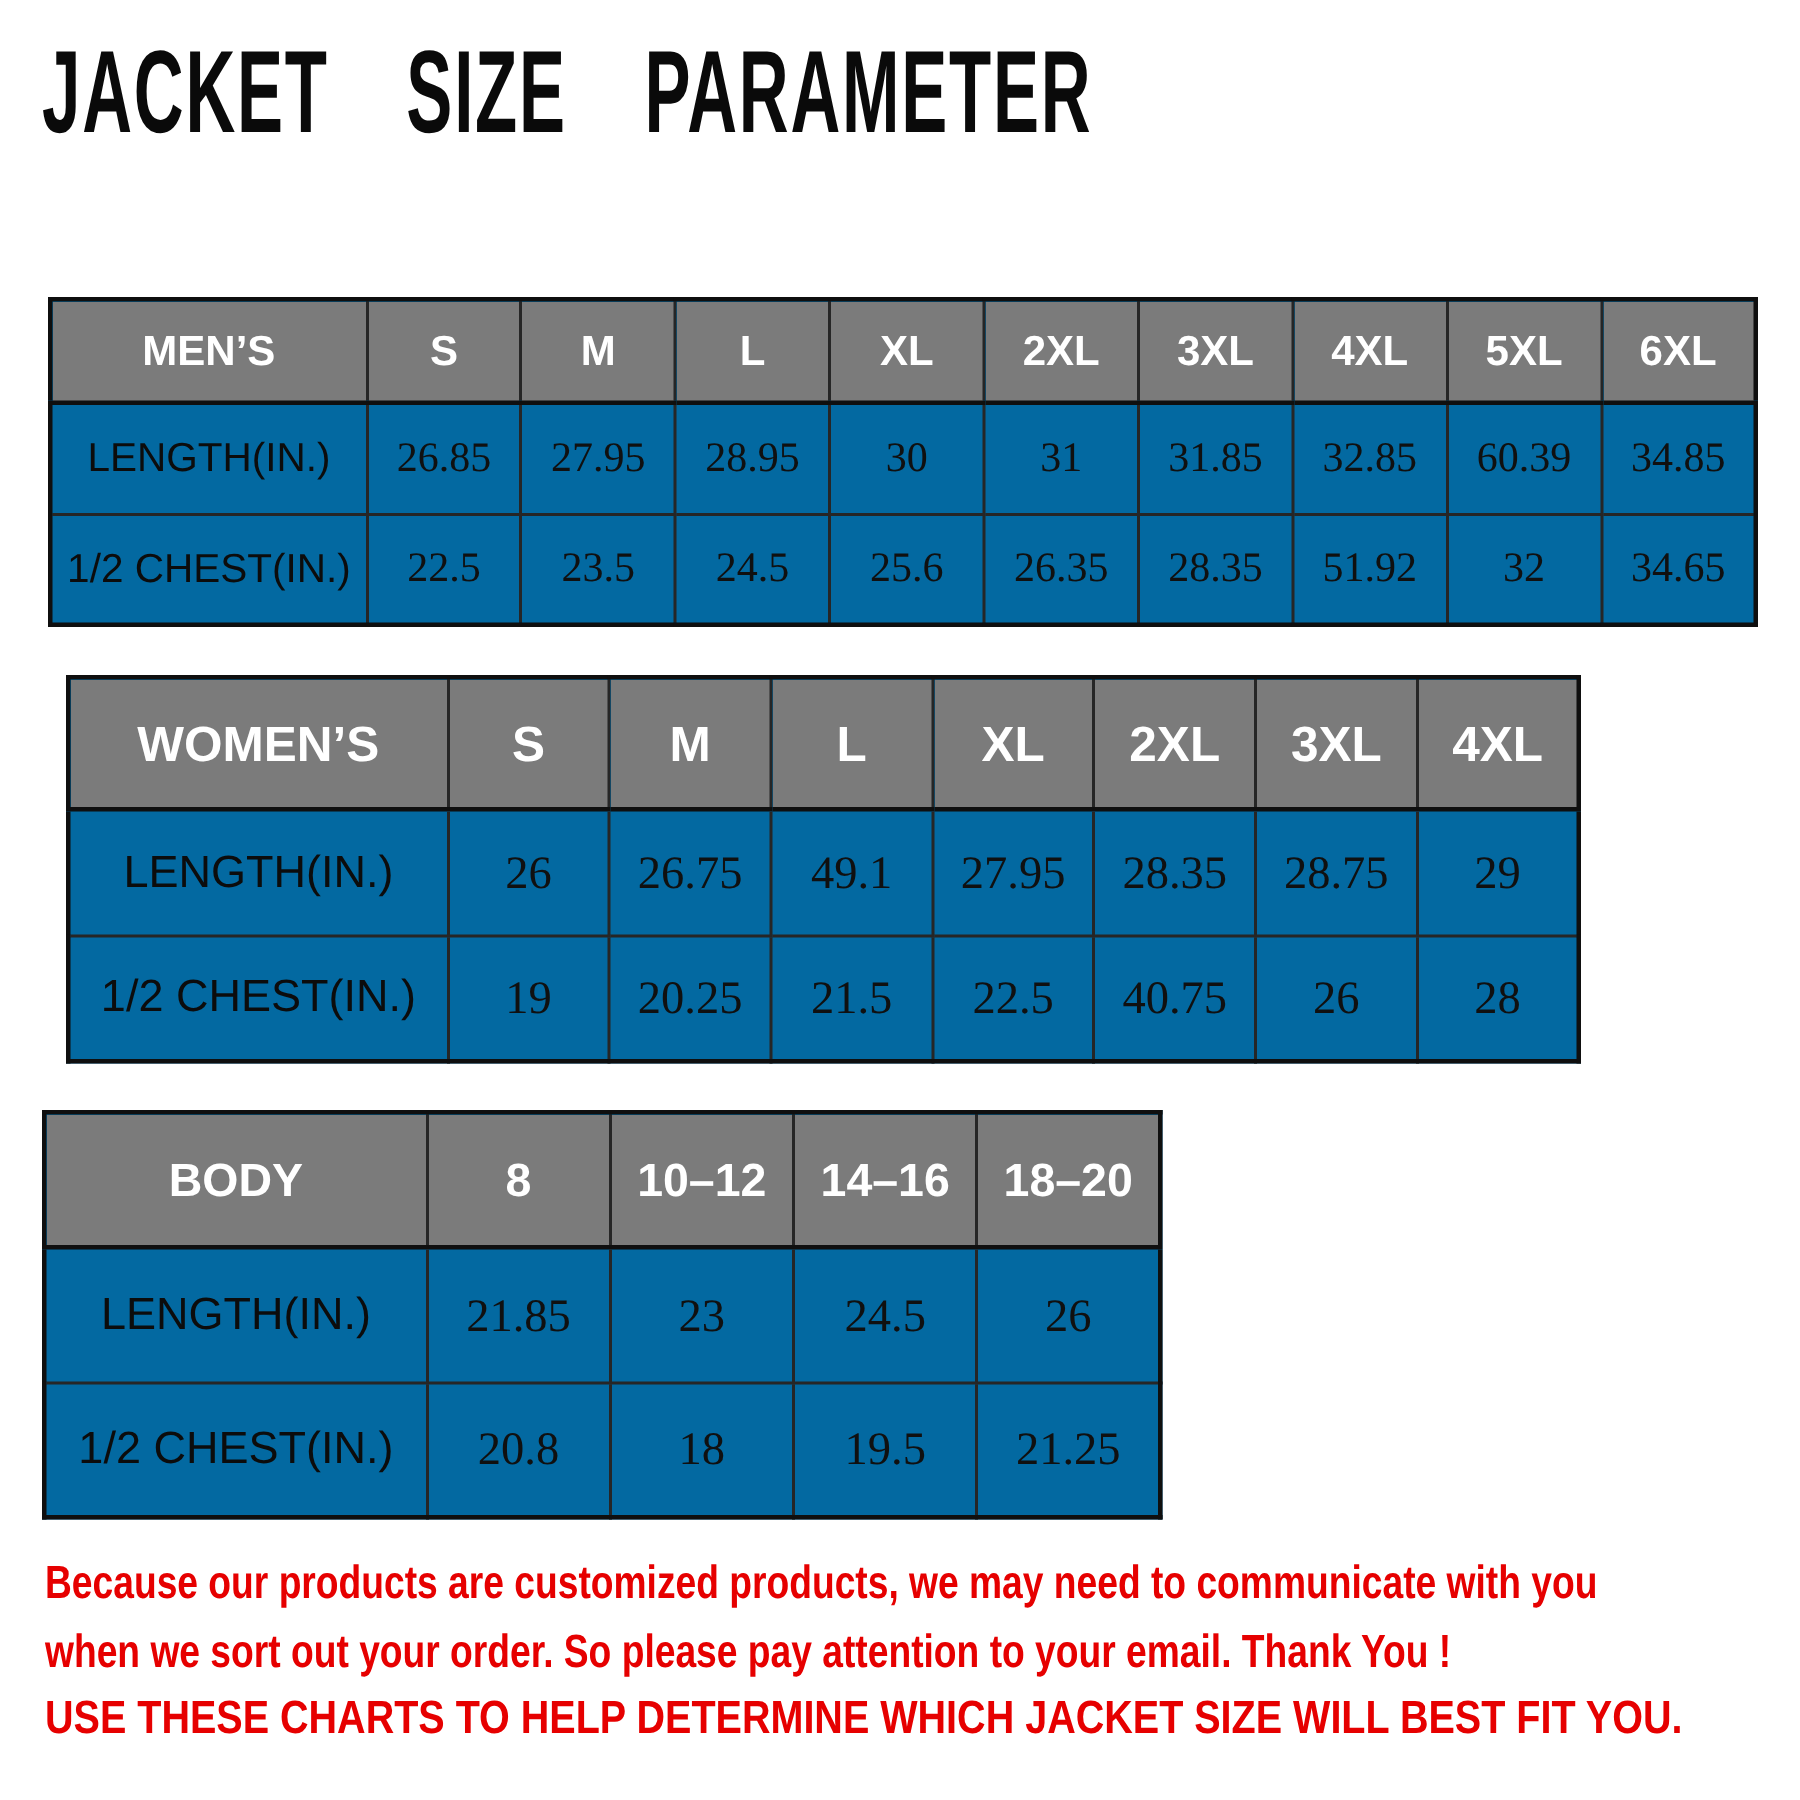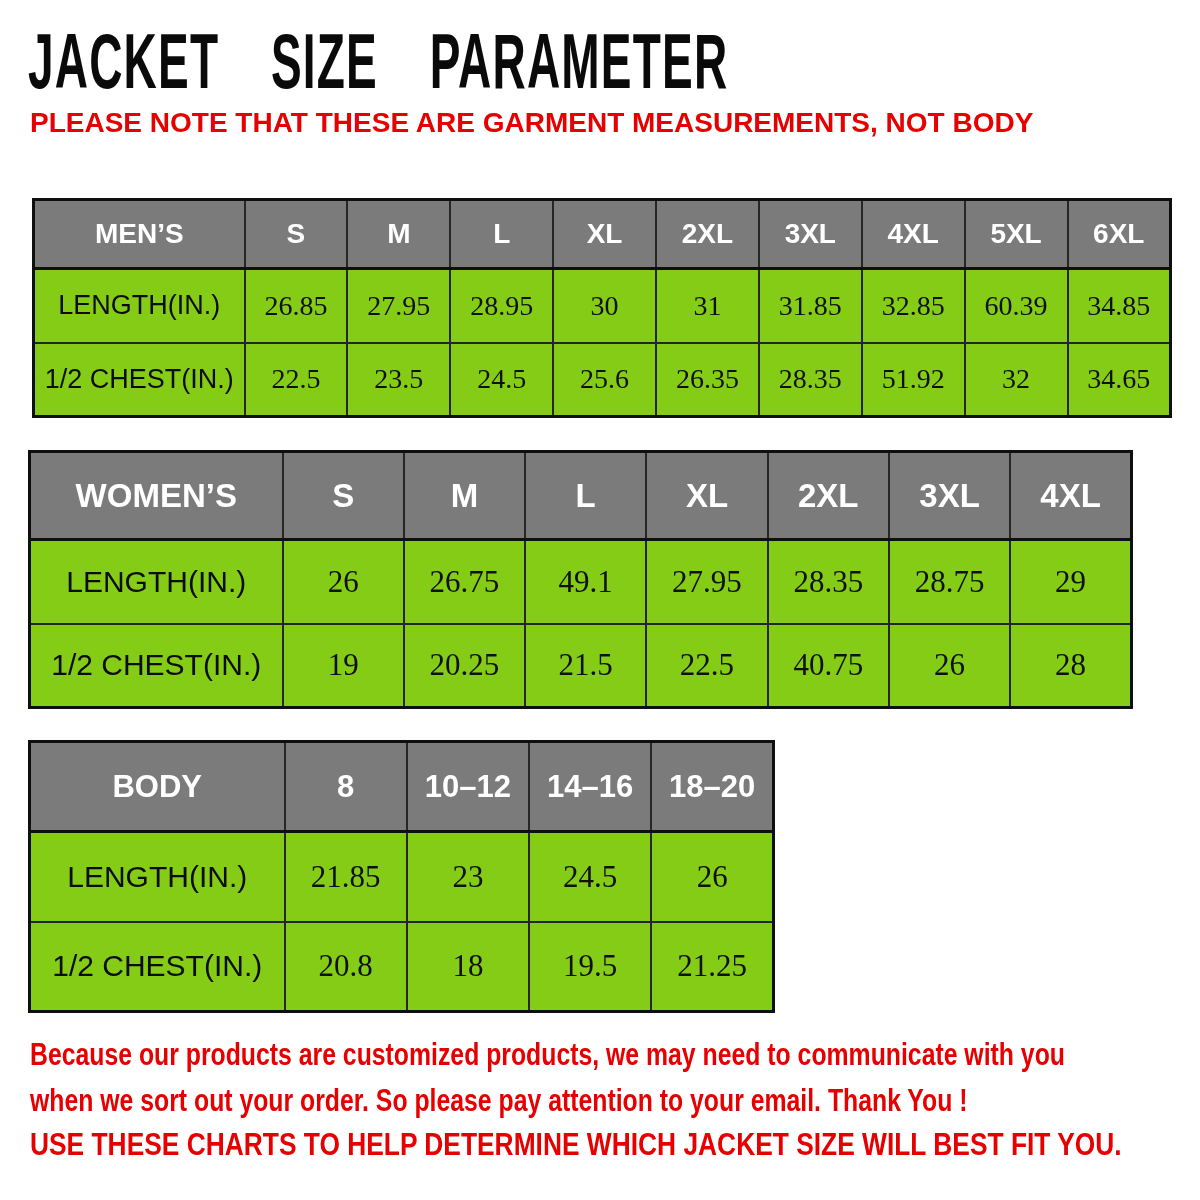--- a/index.html
+++ b/index.html
@@ -139,7 +139,6 @@
   <h1 class="title">JACKET SIZE PARAMETER</h1>
 
   <div class="note">
-    <div>PLEASE NOTE THAT THESE ARE GARMENT MEASUREMENTS, NOT BODY</div>
   </div>
 
   <table class="size mens">

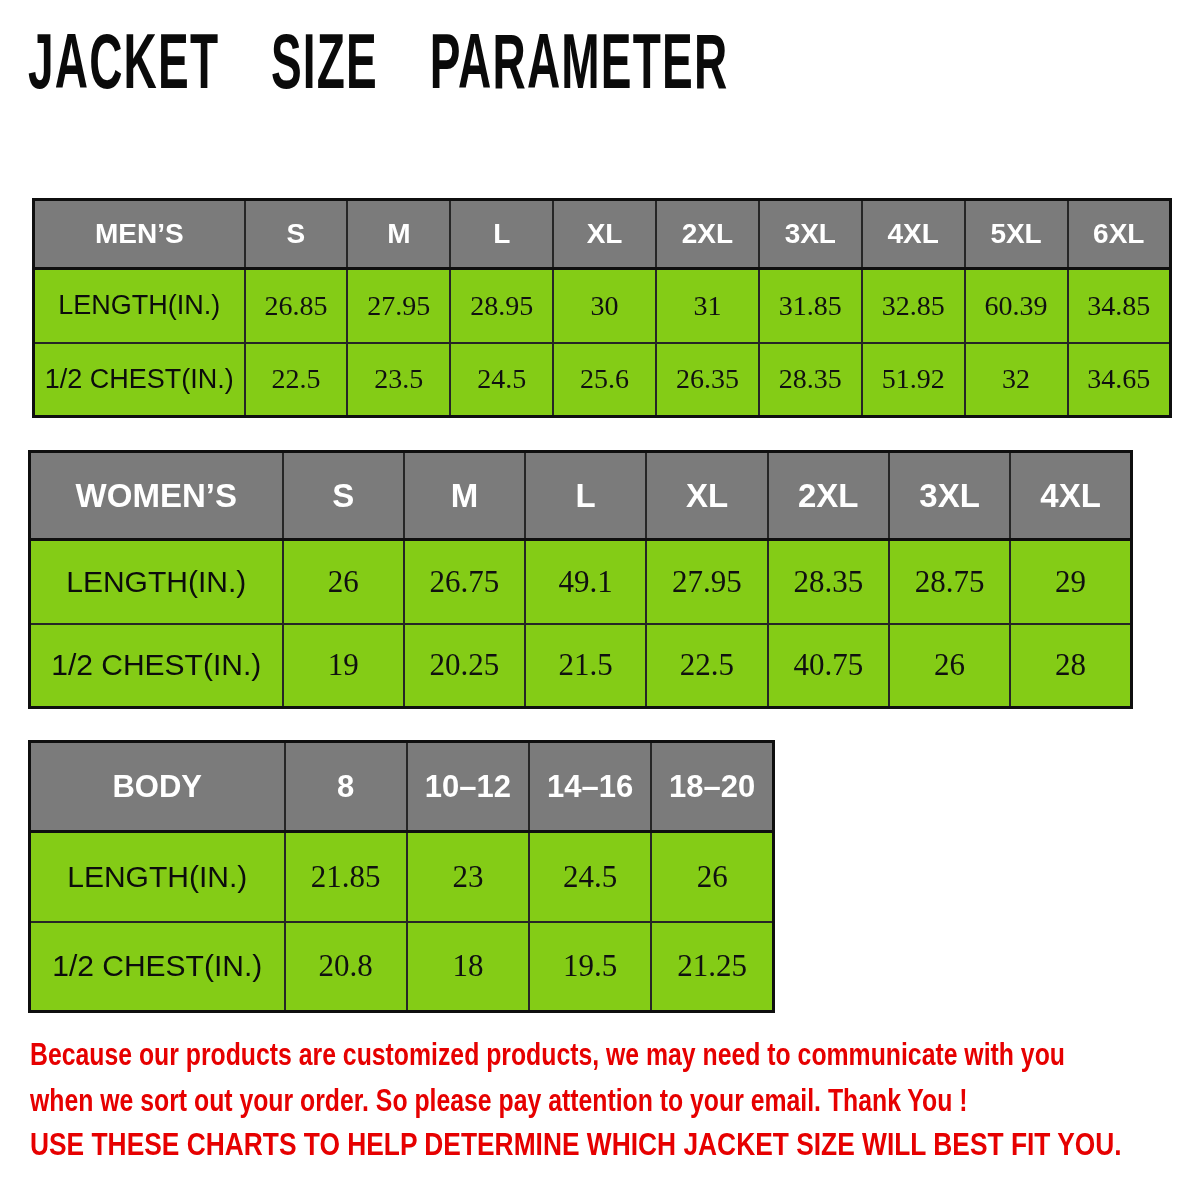--- a/index.html
+++ b/index.html
@@ -51,7 +51,7 @@
     position: absolute;
     border-collapse: collapse;
     table-layout: fixed;
-    background: #84cc16;
+    background: #0369a1;
     border: 3px solid #0f0f0f;
   }
   table.size th,

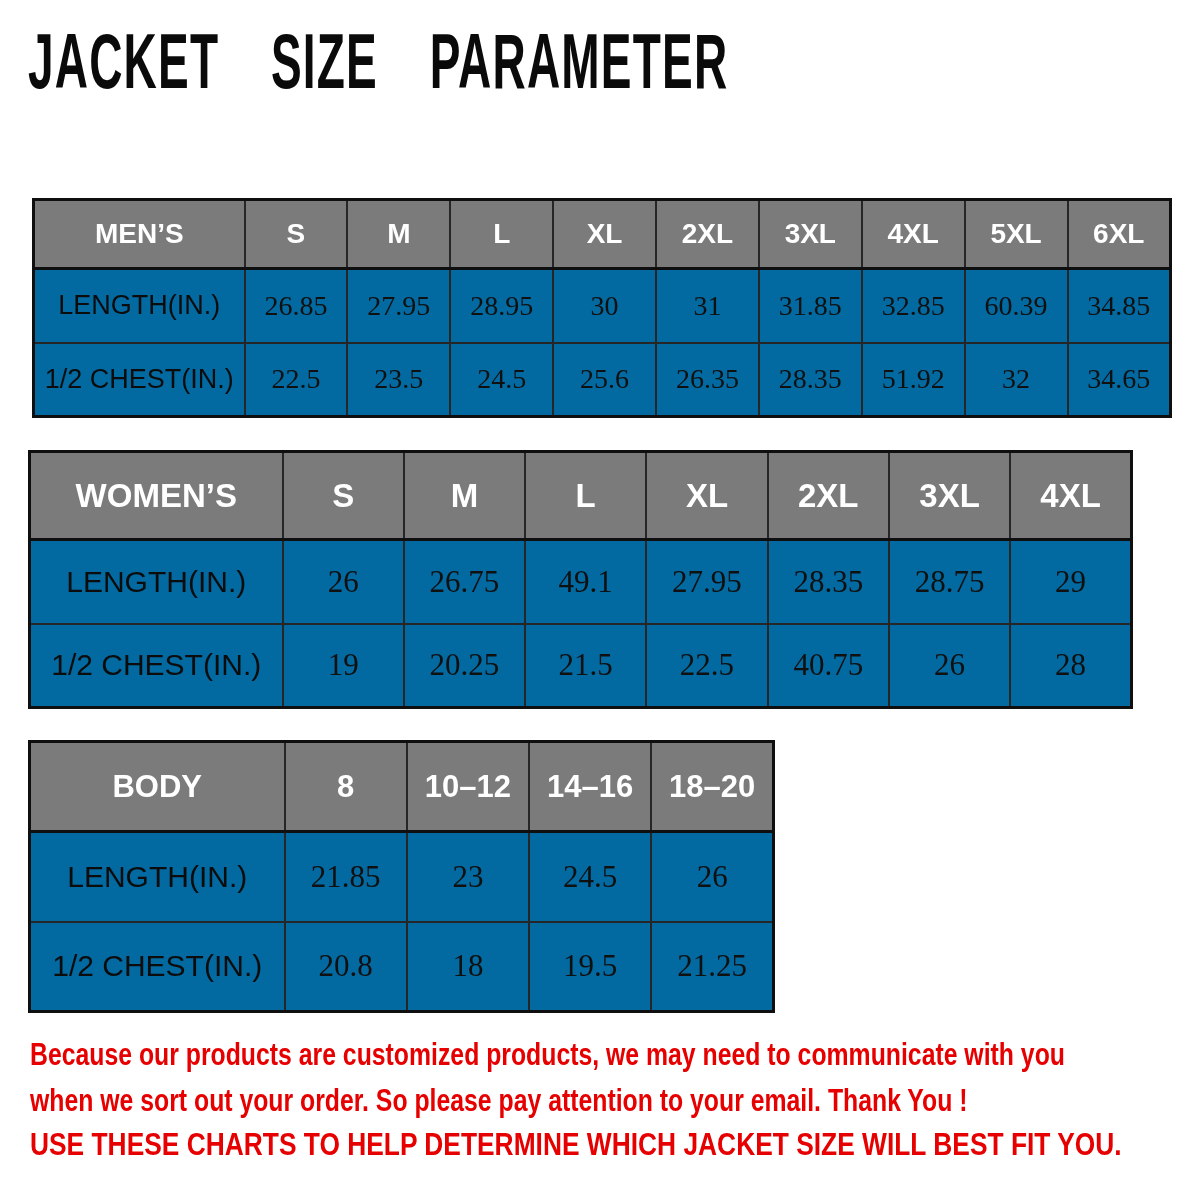--- a/index.html
+++ b/index.html
@@ -88,7 +88,7 @@
   .mens col.c0 { width: 211px; }
 
   
-  table.womens { left: 28px; top: 450px; width: 1105px; }
+  table.womens { left: 44px; top: 450px; width: 1010px; }
   .womens tr.hdr { height: 88px; }
   .womens tr.r   { height: 84px; }
   .womens th     { font-size: 33px; }

